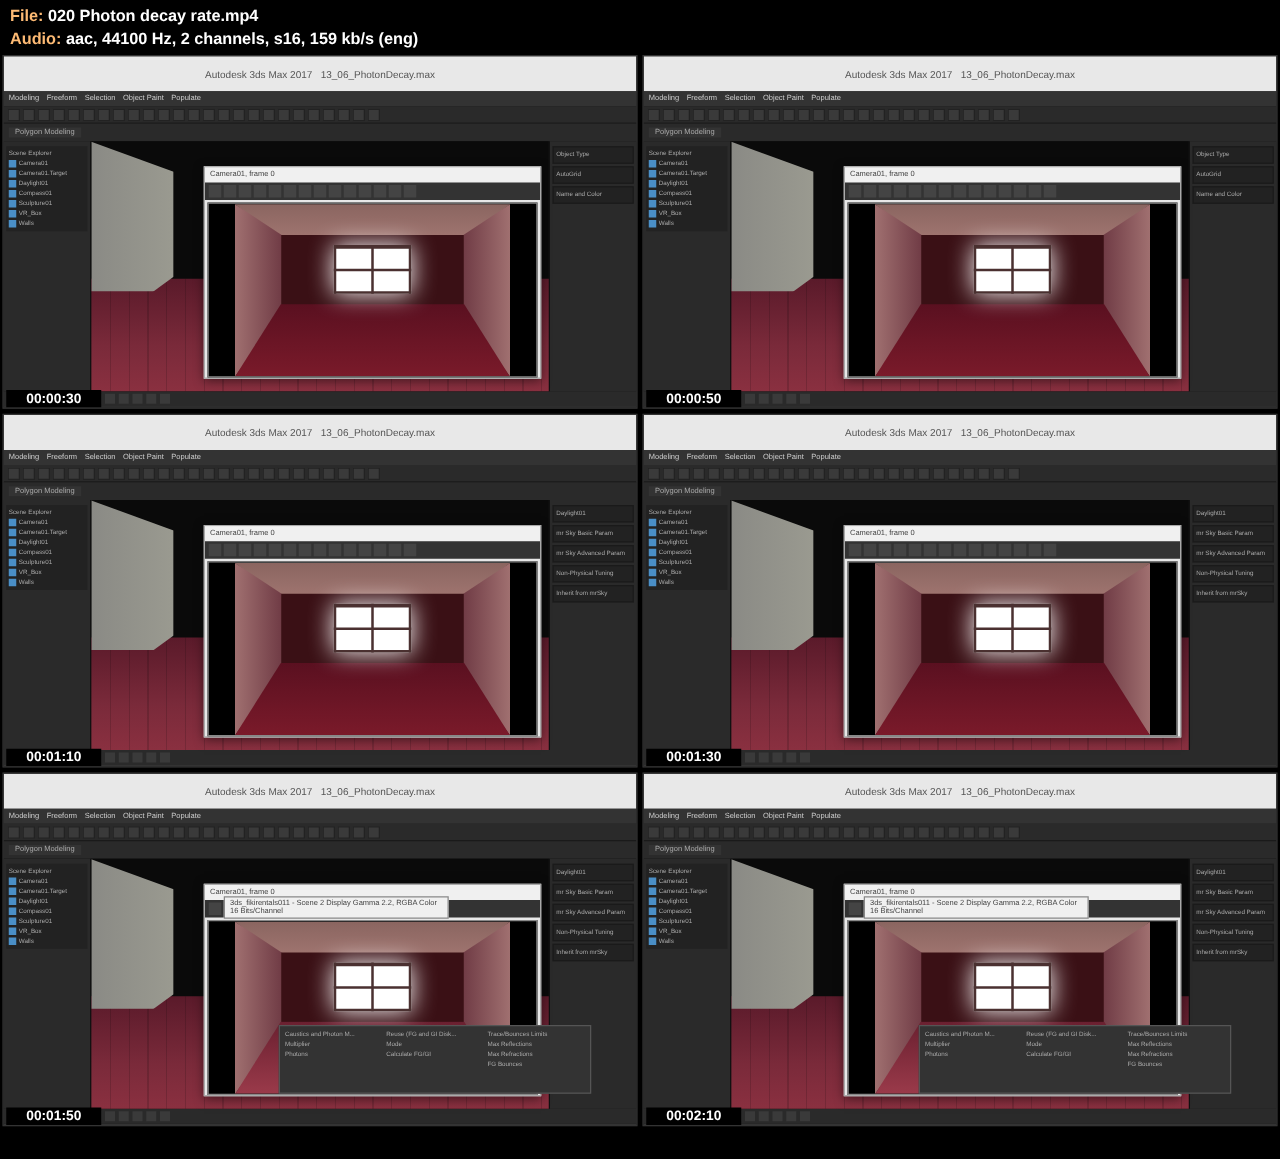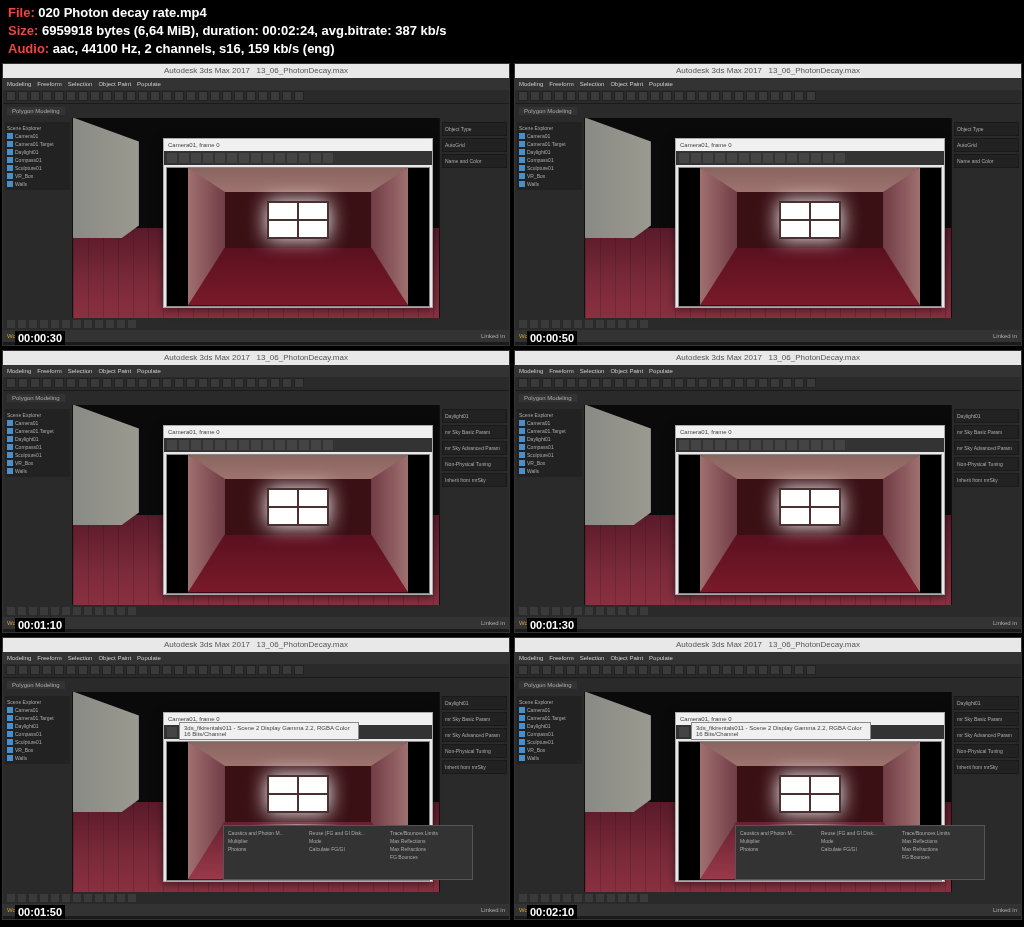--- a/index.html
+++ b/index.html
@@ -20,7 +20,7 @@
     background: #000;
   }
   .header-info span { color: #fff; }
-  .header-info .label { color: #ef4444; margin-top: 36px; }
+  .header-info .label { color: #fdba74; margin-top: 36px; }
   .grid {
     display: grid;
     grid-template-columns: 1fr 1fr;

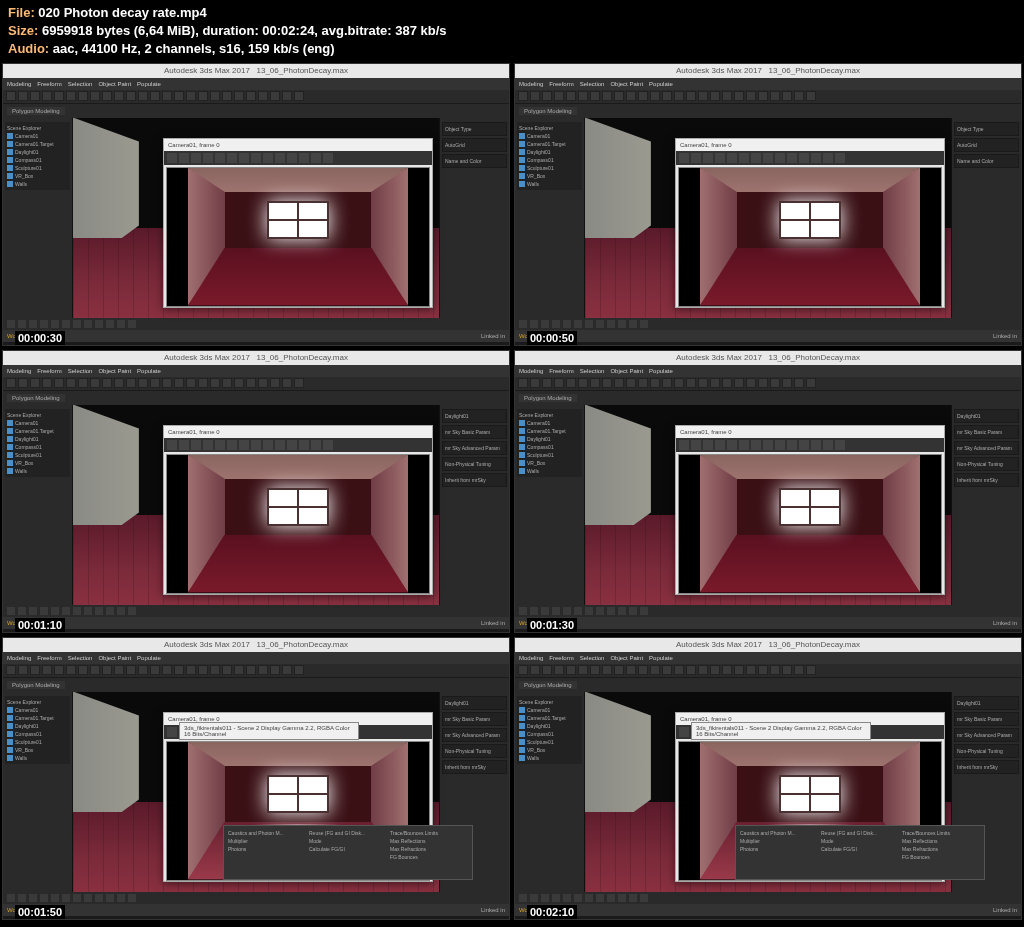--- a/index.html
+++ b/index.html
@@ -316,7 +316,6 @@
 
 <div class="header-info">
   <div><span class="label">File: </span><span>020 Photon decay rate.mp4</span></div>
-  <div><span class="label">Size: </span><span>6959918 bytes (6,64 MiB), duration: 00:02:24, avg.bitrate: 387 kb/s</span></div>
   <div><span class="label">Audio: </span><span>aac, 44100 Hz, 2 channels, s16, 159 kb/s (eng)</span></div>
 </div>
 

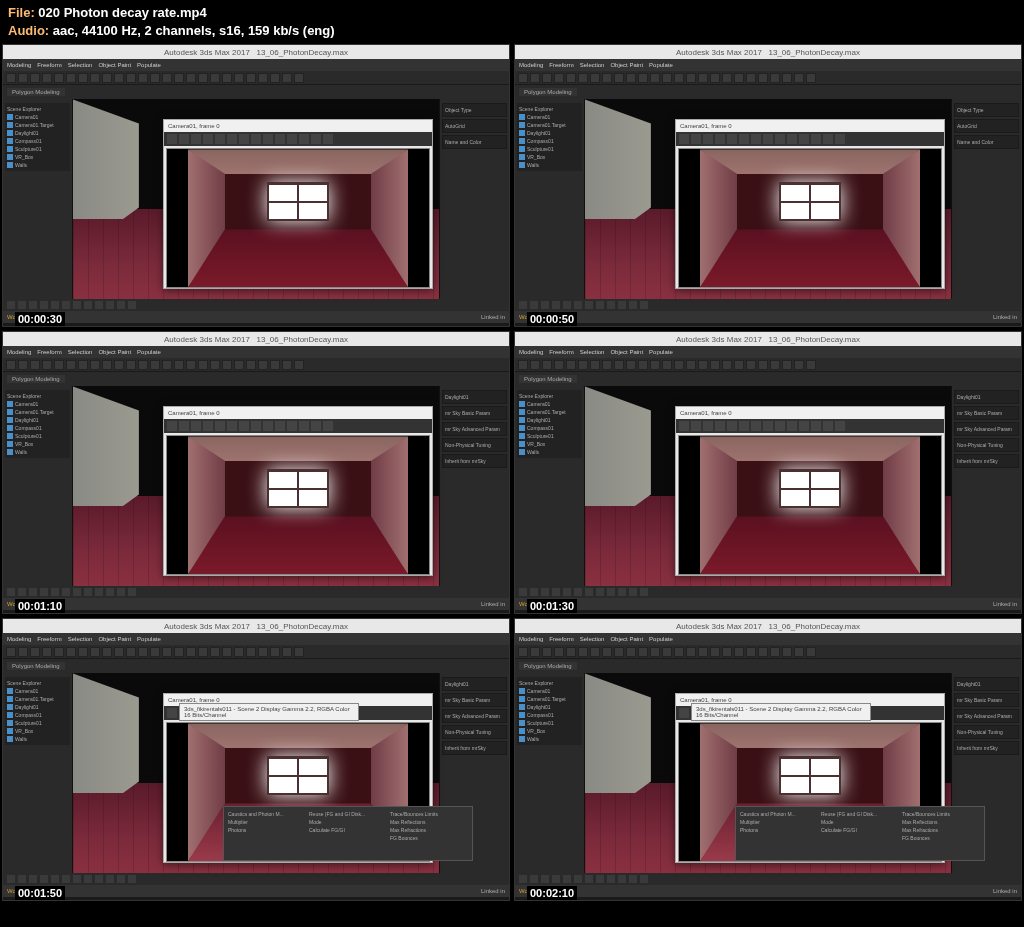--- a/index.html
+++ b/index.html
@@ -35,7 +35,7 @@
     overflow: hidden;
   }
   .app-title {
-    height: 14px;
+    height: 28px;
     background: #e8e8e8;
     display: flex;
     align-items: center;

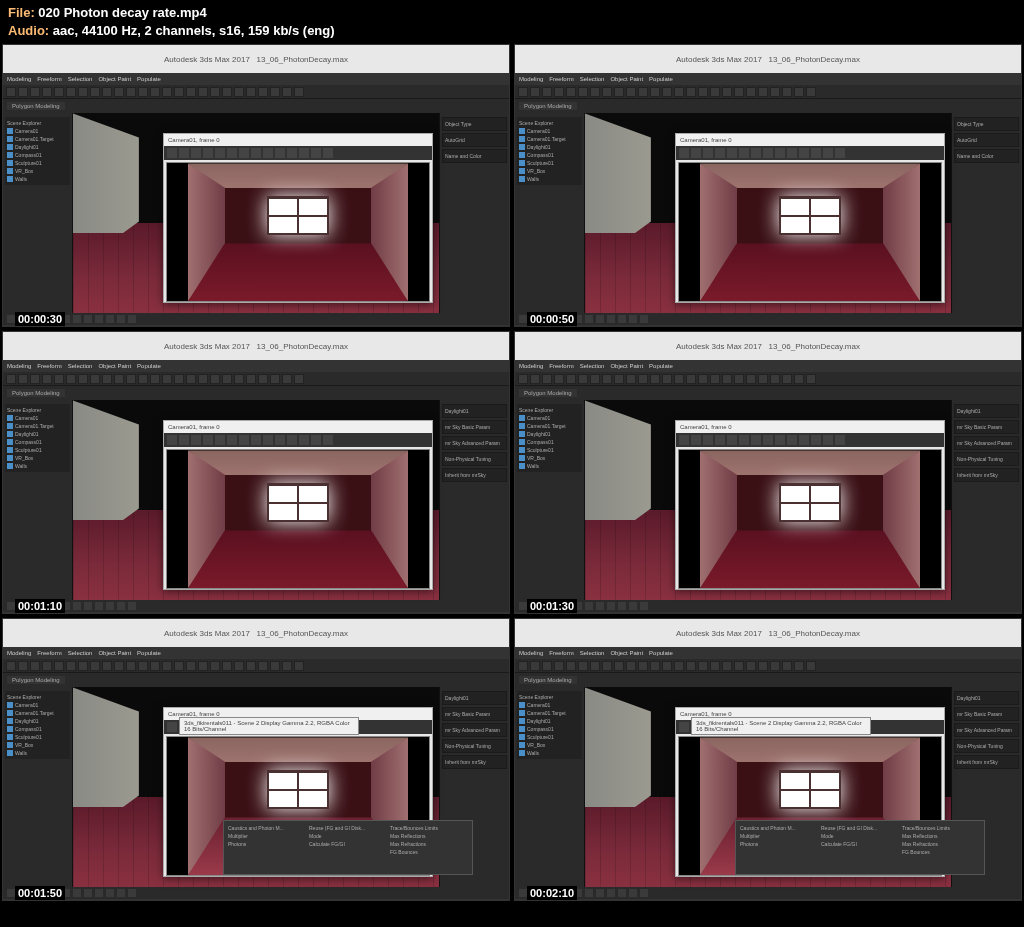--- a/index.html
+++ b/index.html
@@ -266,12 +266,12 @@
   .timestamp {
     position: absolute;
     bottom: 0;
-    left: 12px;
+    left: 2px;
     background: #000;
     color: #fff;
     font-size: 11px;
     font-weight: bold;
-    padding: 1px 3px;
+    padding: 1px 16px;
     z-index: 10;
   }
   .workspace-label {

